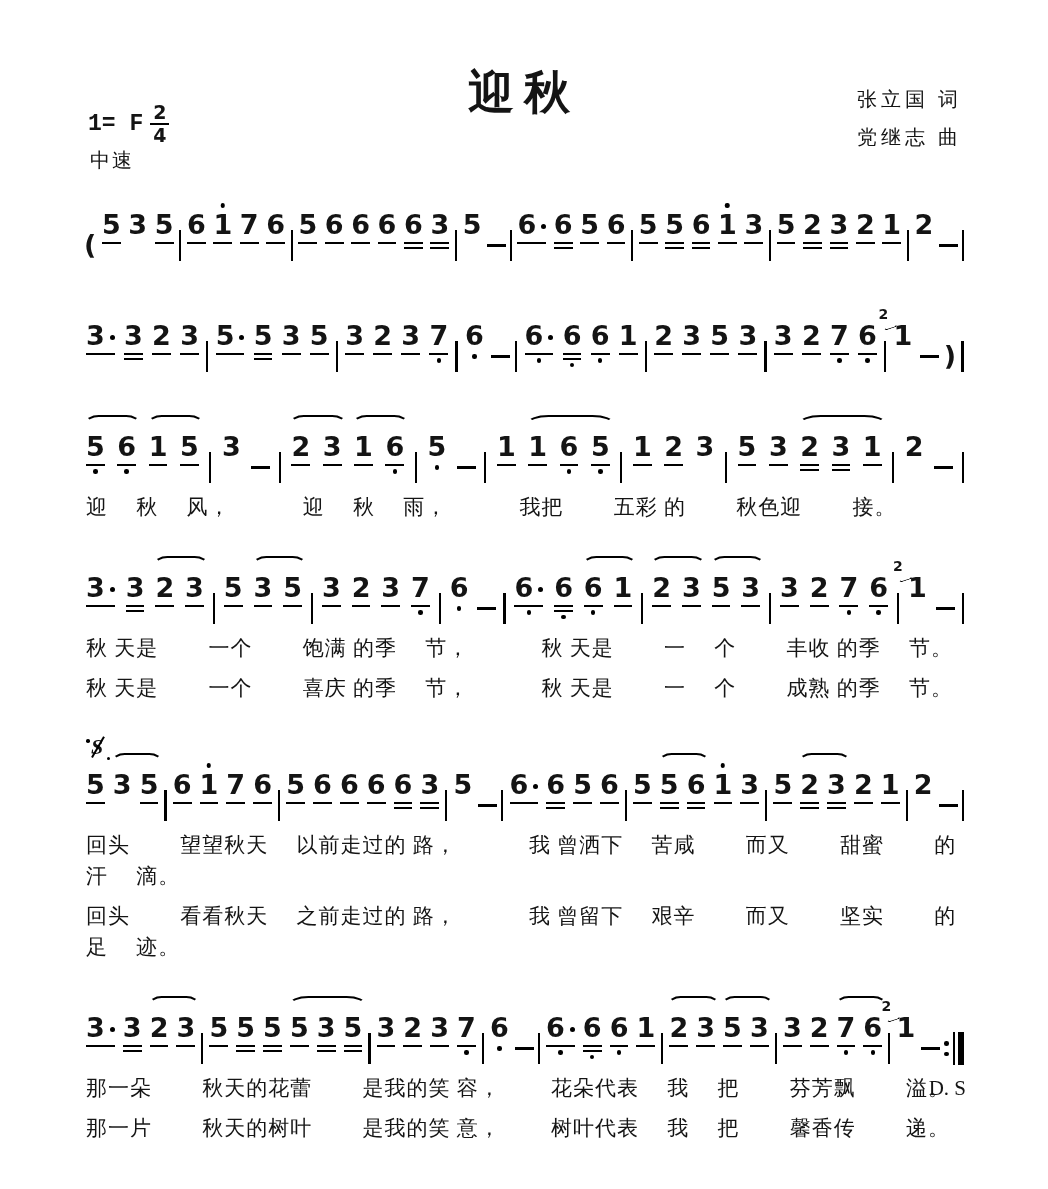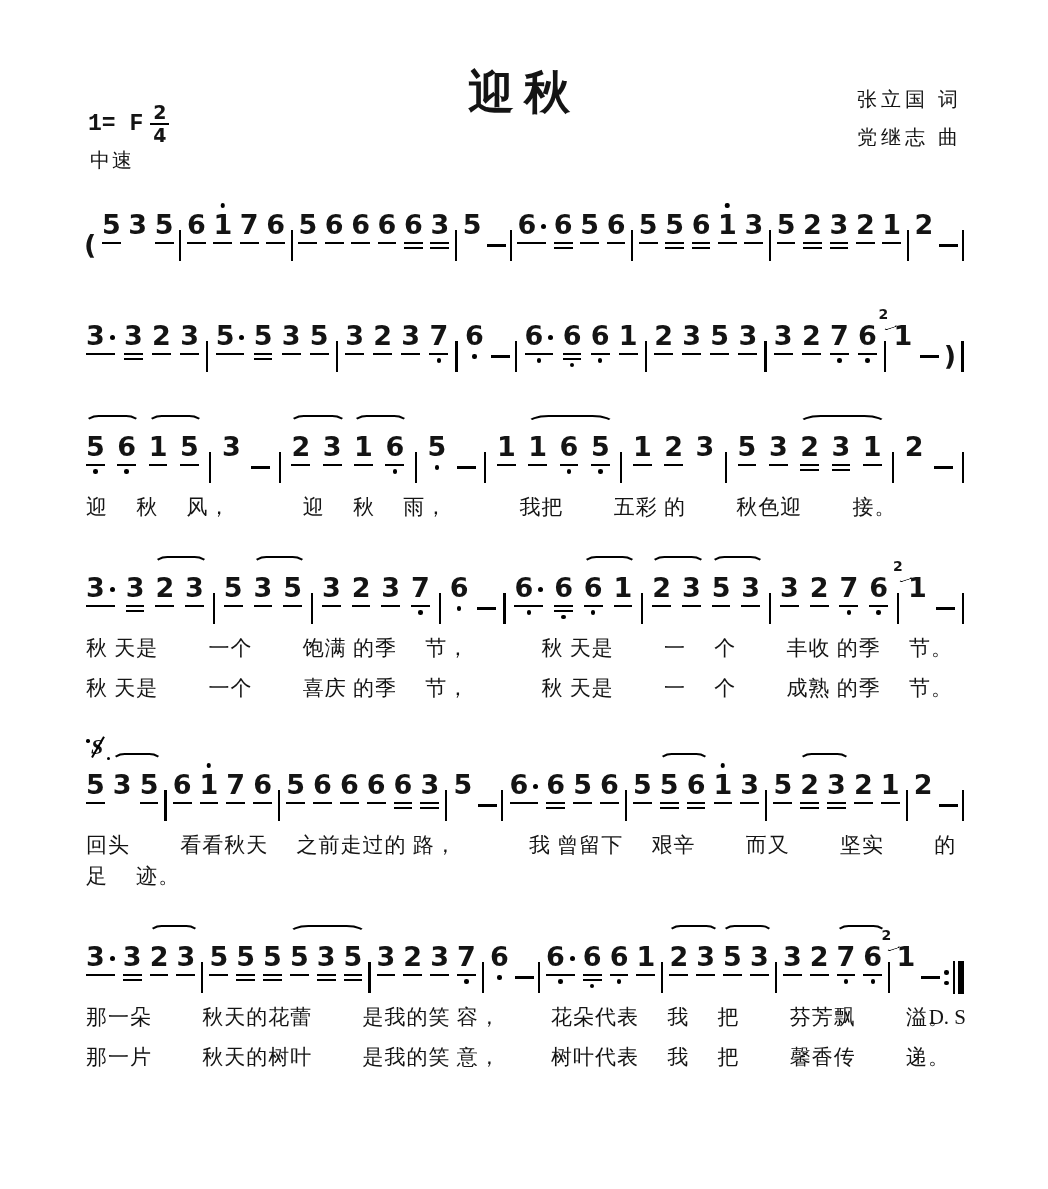--- a/index.html
+++ b/index.html
@@ -747,6 +747,7 @@
           <div class="slur" style="left: 574.859px; width: 46.625px;"></div>
           <div class="slur" style="left: 715.219px; width: 46.625px;"></div>
         </div>
+        <div class="lyric"><span>回头　　 望望秋天　 以前走过的 路，　　　 我 曾洒下　 苦咸　　 而又　　 甜蜜　　 的汗　 滴。</span></div>
         <div class="lyric"><span>回头　　 看看秋天　 之前走过的 路，　　　 我 曾留下　 艰辛　　 而又　　 坚实　　 的足　 迹。</span></div>
       </div>
       <div class="m-line-wrap has-lyrics">

